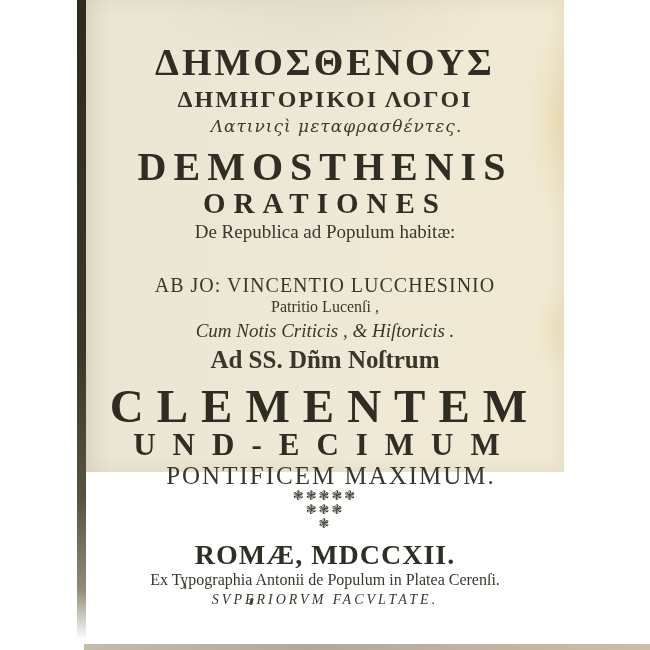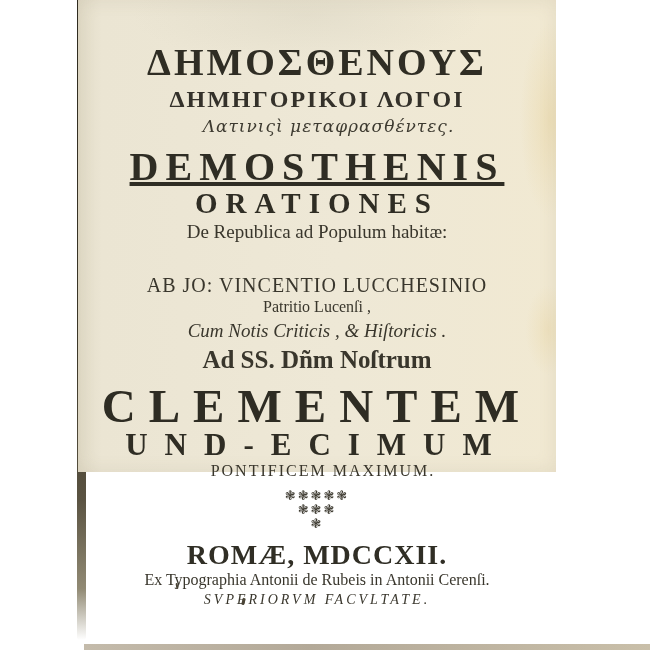--- a/index.html
+++ b/index.html
@@ -31,7 +31,7 @@
   
   .page {
     position: absolute;
-    left: 78px;
+    left: 86px;
     top: 0;
     width: 478px;
     height: 472px;

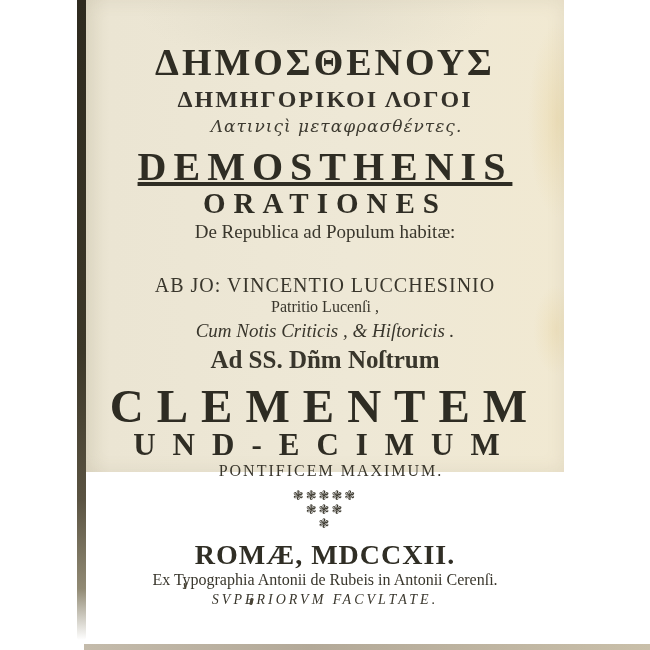--- a/index.html
+++ b/index.html
@@ -66,7 +66,7 @@
   .greek-sub      { top: 86px;  font-size: 24px; font-weight: bold; letter-spacing: 2px;  color: #34312a; }
   .greek-note     { top: 116px; font-size: 17px; font-style: italic; letter-spacing: 1px;
                     font-family: "DejaVu Serif", serif; color: #3d3a30; padding-left: 23px; }
-  .main-title     { top: 143px; font-size: 40px; font-weight: bold; letter-spacing: 7px;  color: #2f2d24; text-decoration: underline; }
+  .main-title     { top: 143px; font-size: 40px; font-weight: bold; letter-spacing: 7px;  color: #2f2d24; }
   .main-sub       { top: 187px; font-size: 29px; font-weight: bold; letter-spacing: 8px;  color: #2f2d24; }
   .habitae        { top: 221px; font-size: 19px; }
   .latio          { top: 248px; font-size: 16px; font-style: italic; letter-spacing: 11px; }

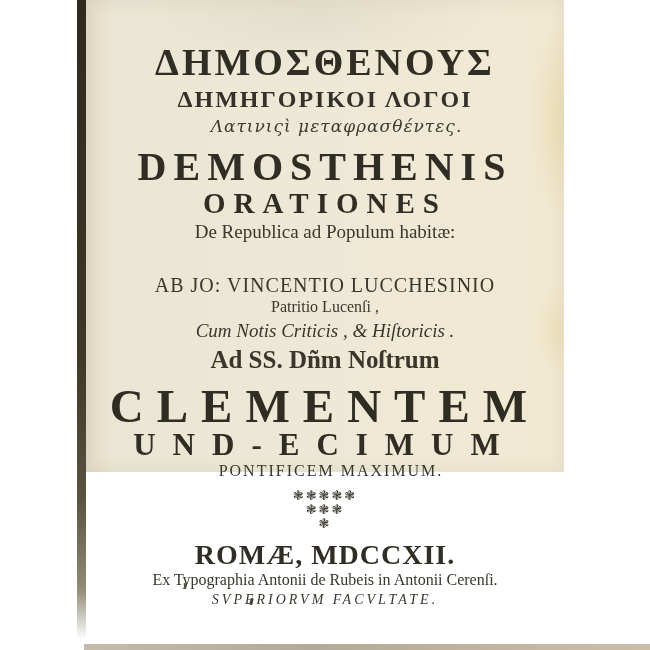--- a/index.html
+++ b/index.html
@@ -76,7 +76,7 @@
   .ad-ss          { top: 346px; font-size: 25px; font-weight: bold; }
   .clementem      { top: 379px; font-size: 47px; font-weight: bold; letter-spacing: 13px; color: #2e2c23; }
   .undecimum      { top: 427px; font-size: 31px; font-weight: bold; letter-spacing: 17px; color: #2f2d24; }
-  .pontificem     { top: 462px; font-size: 16px; letter-spacing: 2px; margin-left: 12px; }
+  .pontificem     { top: 462px; font-size: 25px; letter-spacing: 2px; margin-left: 12px; }
   .ornament       { position: absolute; left: 0; right: 0; top: 489px; text-align: center;
                     font-family: "DejaVu Sans", sans-serif; color: #3c392f; }
   .ornament .row  { line-height: 14px; font-size: 13px; letter-spacing: 2px; }

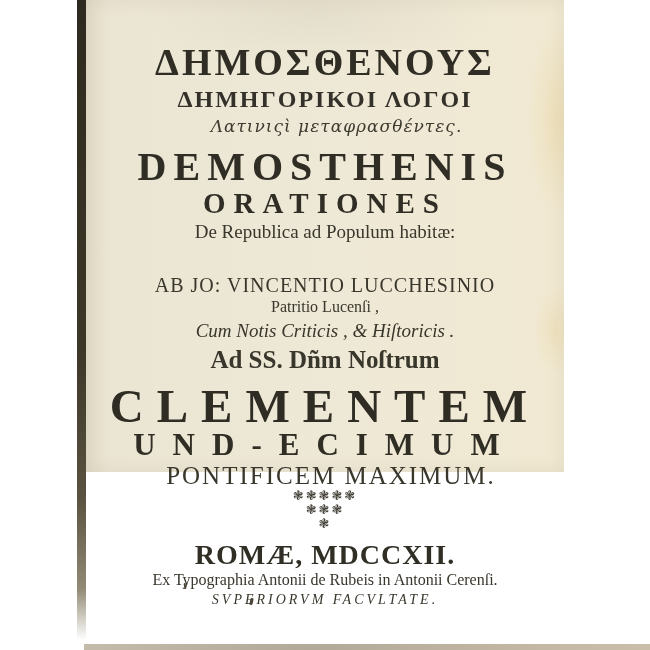--- a/index.html
+++ b/index.html
@@ -135,7 +135,7 @@
 
     <div class="line romae">ROMÆ, MDCCXII.</div>
 
-    <div class="line typographia">Ex Typographia Antonii de Rubeis in Antonii Cerenſi.</div>
+    <div class="line typographia">Ex Typographia Antonii de Populum in Platea Cerenſi.</div>
 
     <div class="line superiorum">SVPERIORVM FACVLTATE.</div>
 

